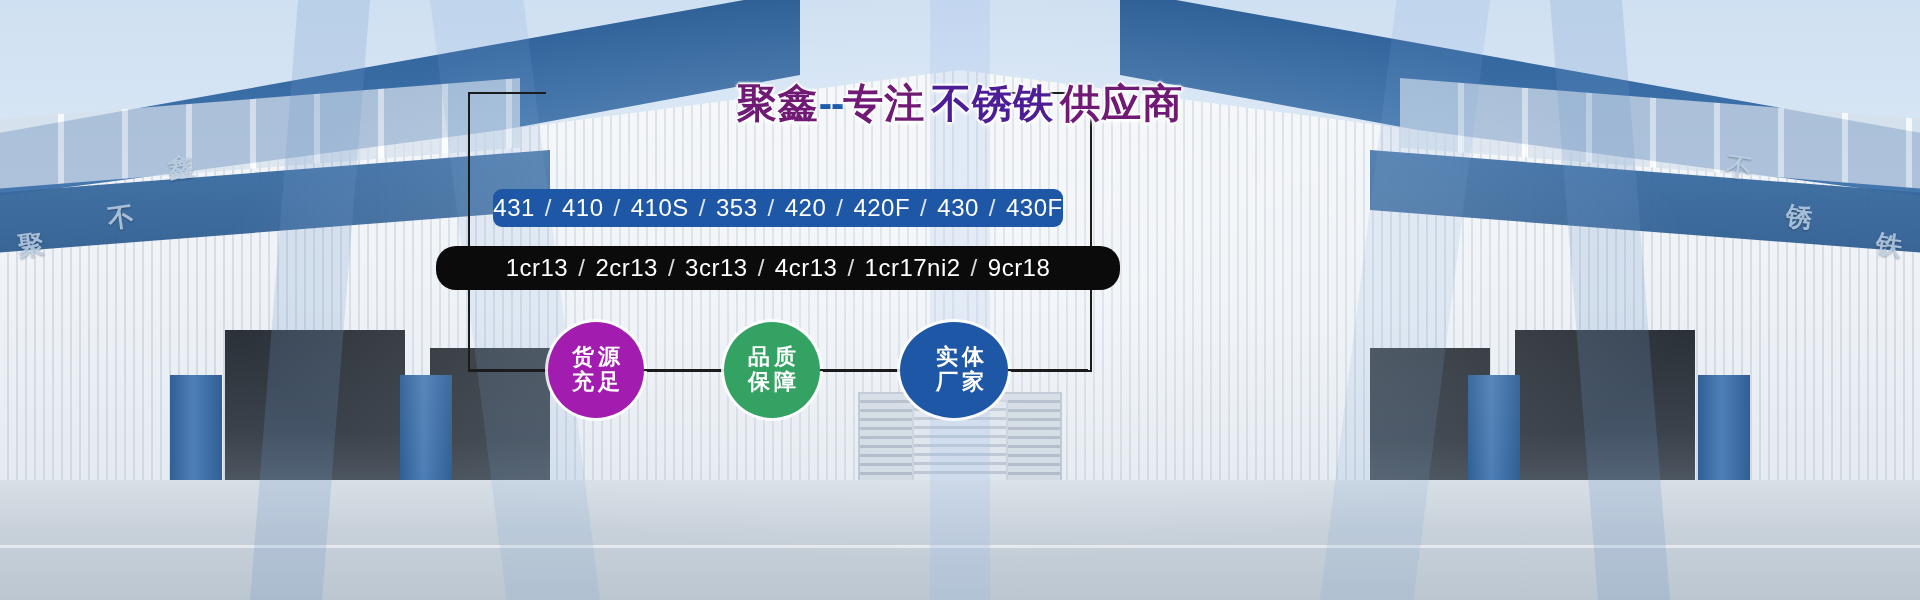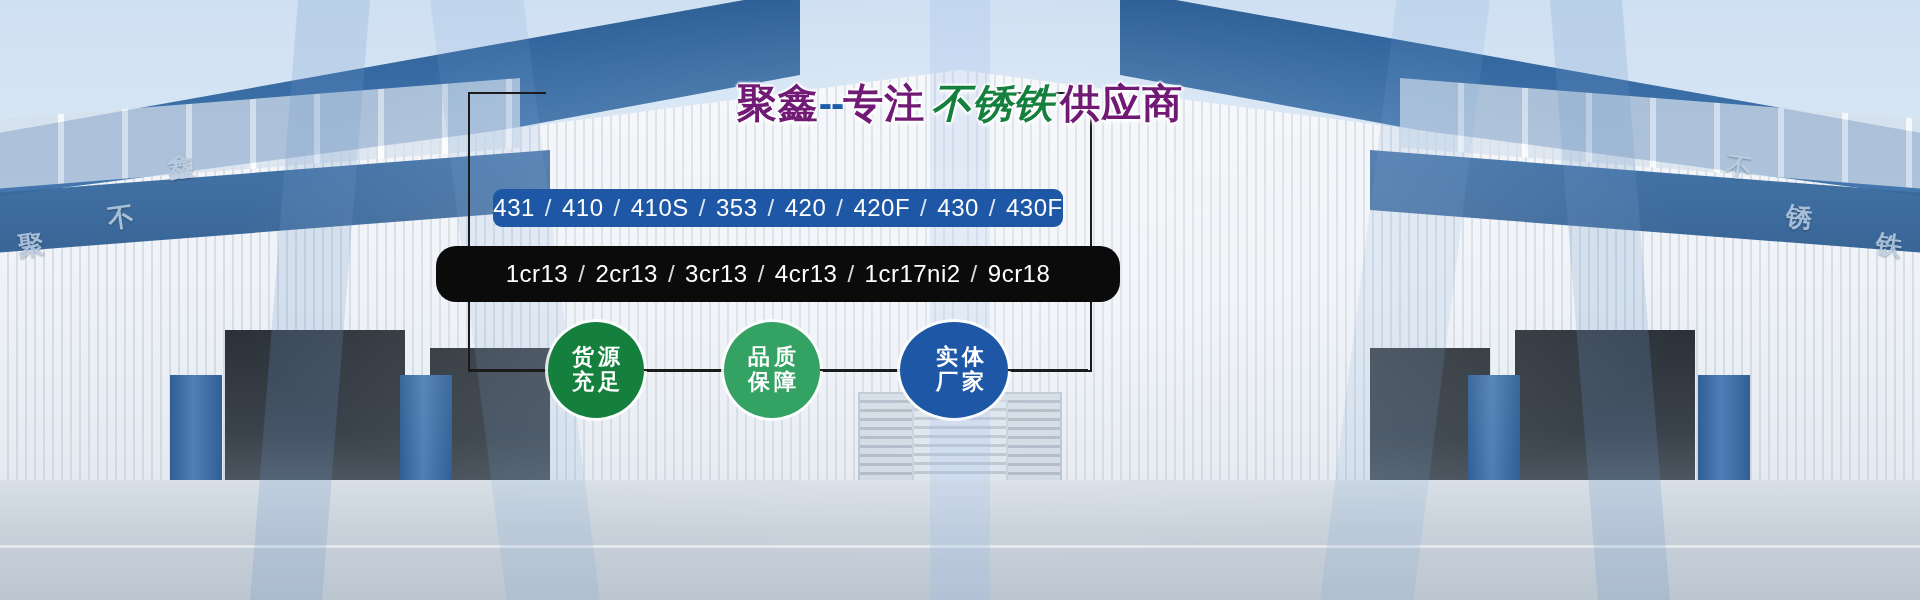--- a/index.html
+++ b/index.html
@@ -155,7 +155,7 @@
   }
   .headline .dash{color:#1d5bab;letter-spacing:-1px;}
   .headline .green{
-    color:#15803d;font-style:italic;margin:0 6px;
+    color:#4c1d95;margin:0 6px;
     text-shadow:-2px 0 2px #fff,2px 0 2px #fff,0 -2px 2px #fff,0 2px 2px #fff,0 3px 5px rgba(255,255,255,.9);
   }
 

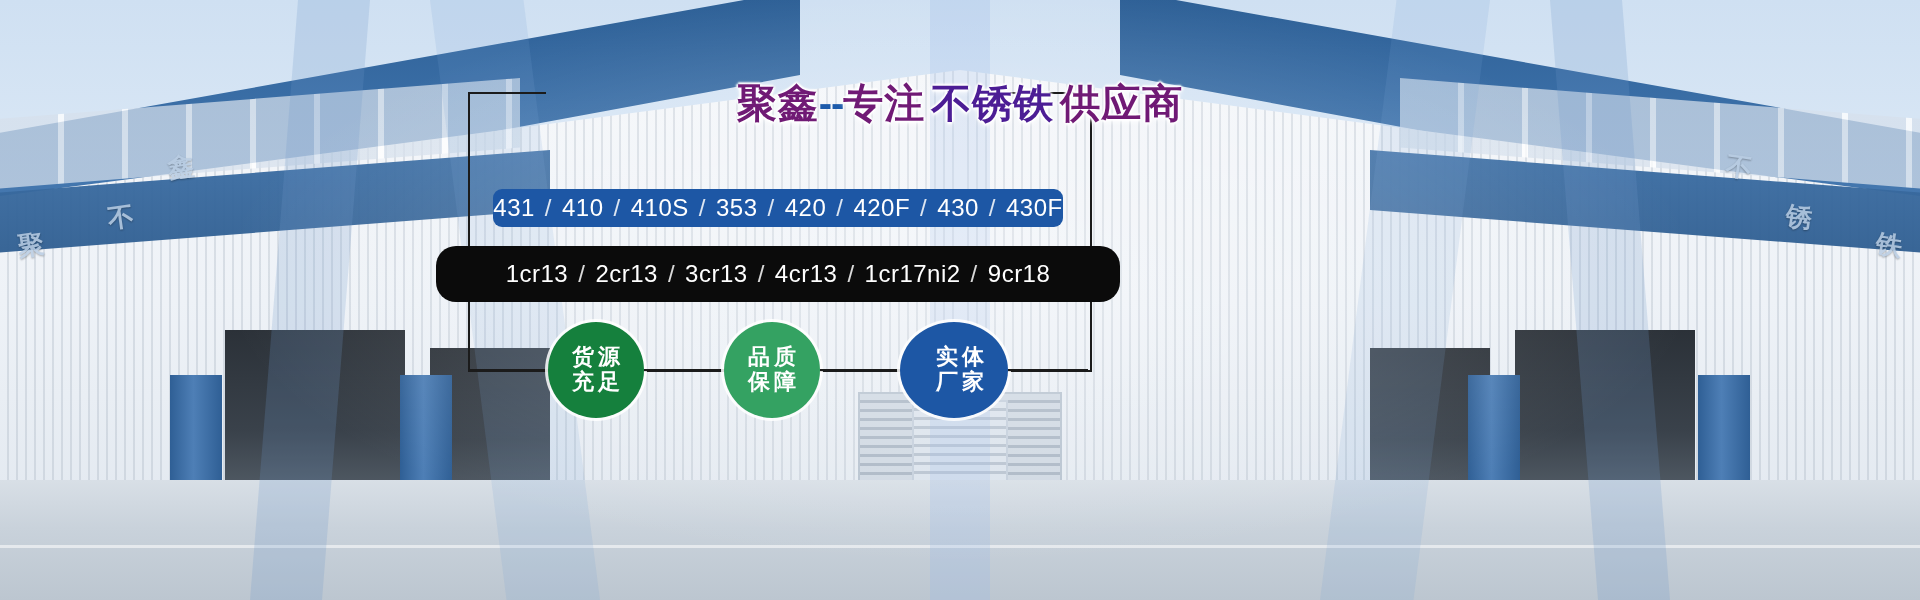--- a/index.html
+++ b/index.html
@@ -169,7 +169,7 @@
     background:#1d57a5;
   }
   .pill-black{
-    left:436px;top:246px;width:684px;height:56px;border-radius:20px;
+    left:436px;top:246px;width:684px;height:44px;border-radius:20px;
     background:#0b0b0b;
   }
   .pill .sep{opacity:.85;padding:0 10px;}

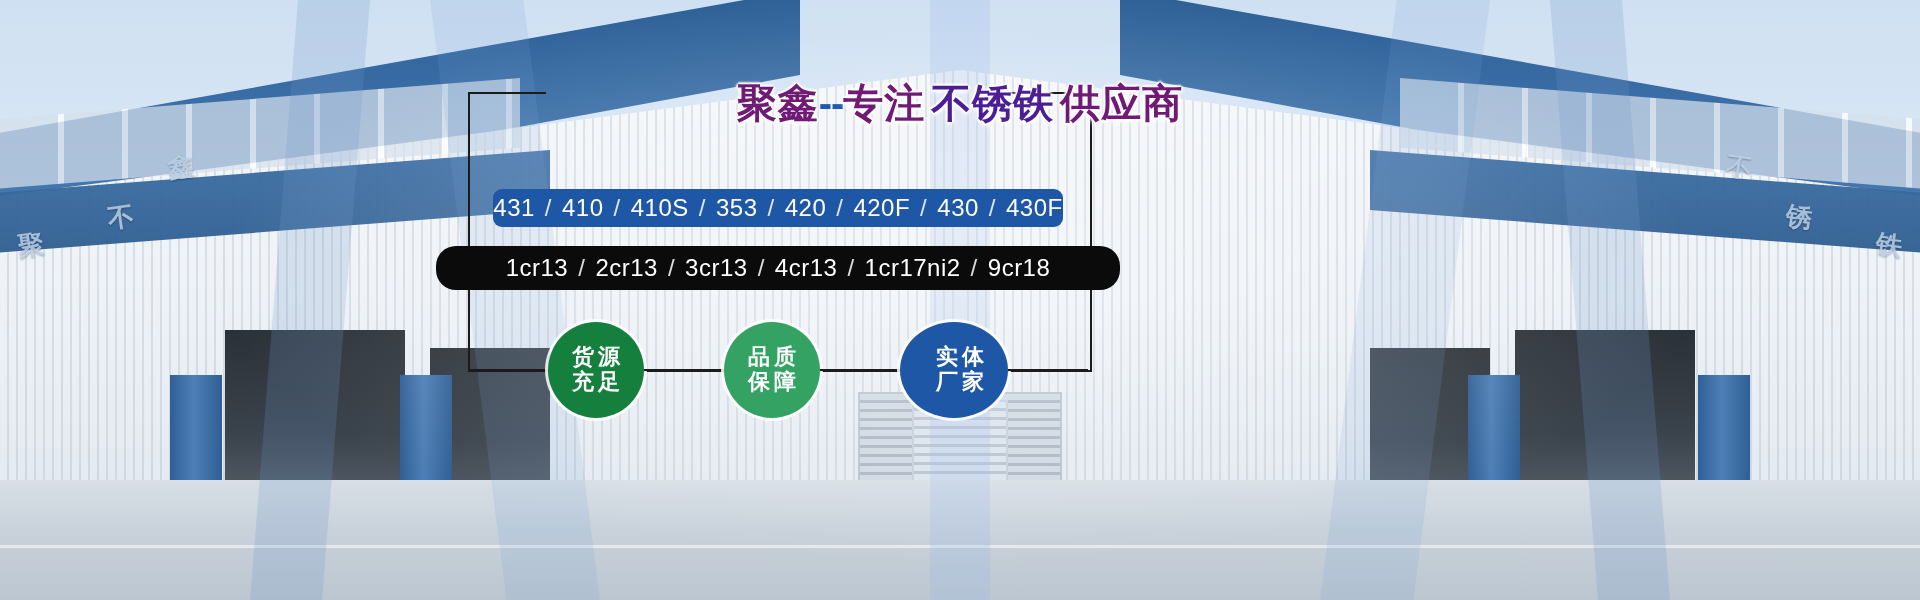--- a/index.html
+++ b/index.html
@@ -276,7 +276,7 @@
 
     <div class="circles" id="badge-row">
         <div class="conn"></div>
-        <div class="circle c-blue" style="background: #15803d;">
+        <div class="circle c-blue" style="background: #a21caf;">
           <div class="ln">货源</div>
           <div class="ln">充足</div>
         </div>

